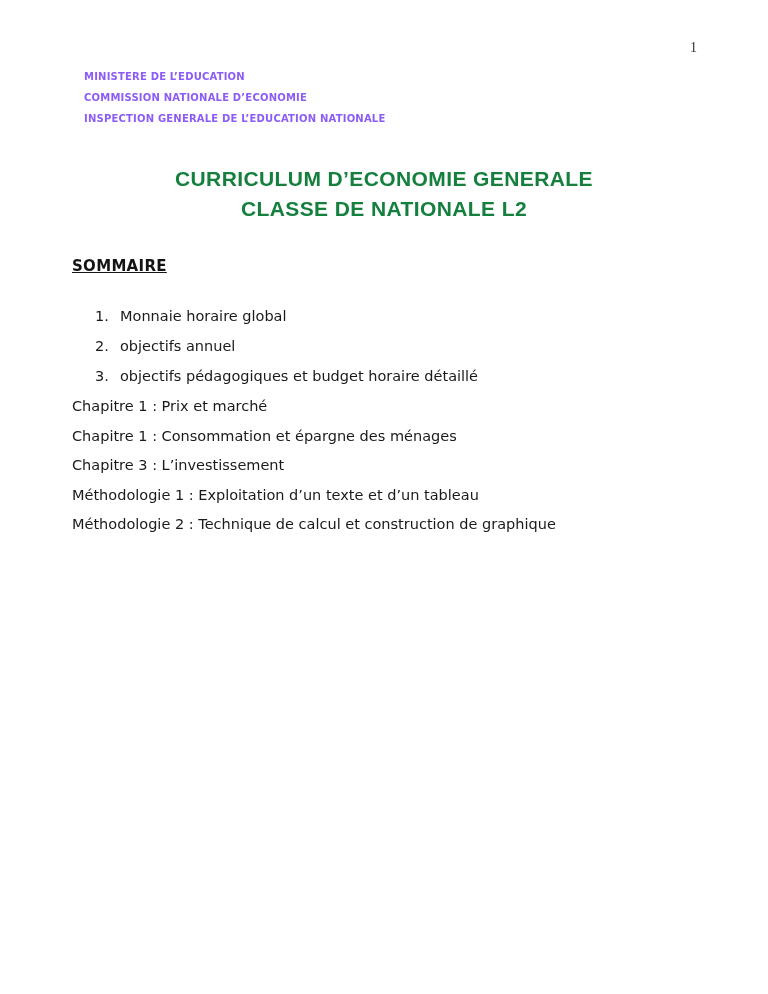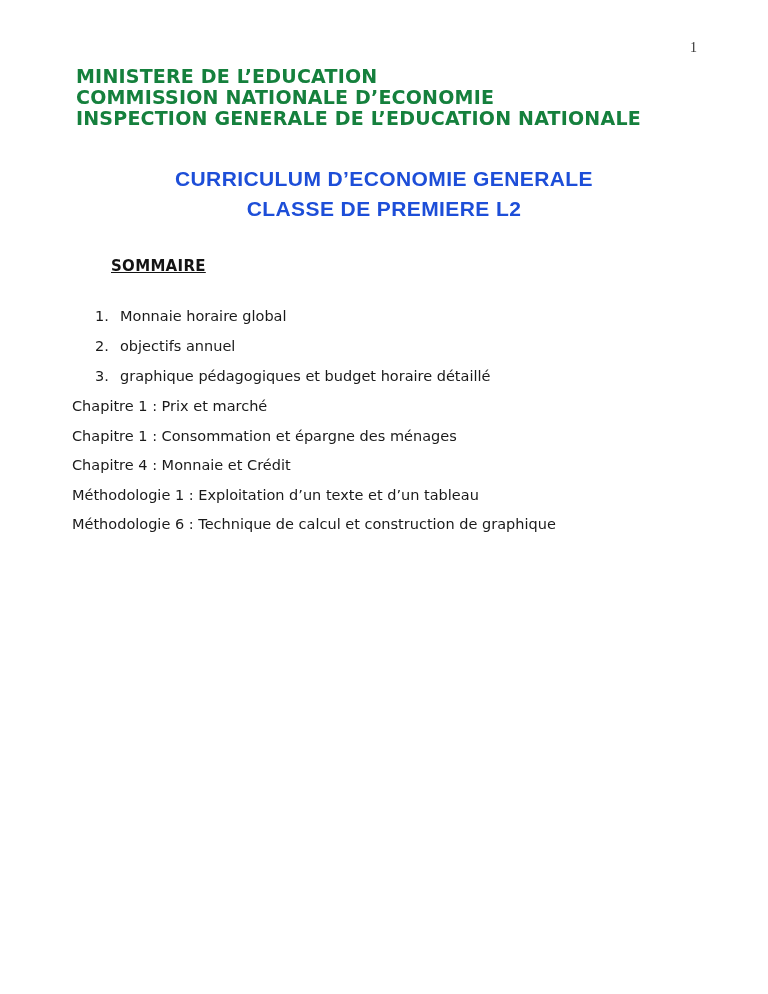--- a/index.html
+++ b/index.html
@@ -28,13 +28,13 @@
   .header-block {
     position: absolute;
     top: 66px;
-    left: 76px;
+    left: 84px;
     right: 60px;
     font-weight: bold;
-    font-size: 19px;
+    font-size: 10px;
     line-height: 21px;
     letter-spacing: 0.2px;
-    color: #15803d;
+    color: #8b5cf6;
   }
   .doc-title {
     position: absolute;

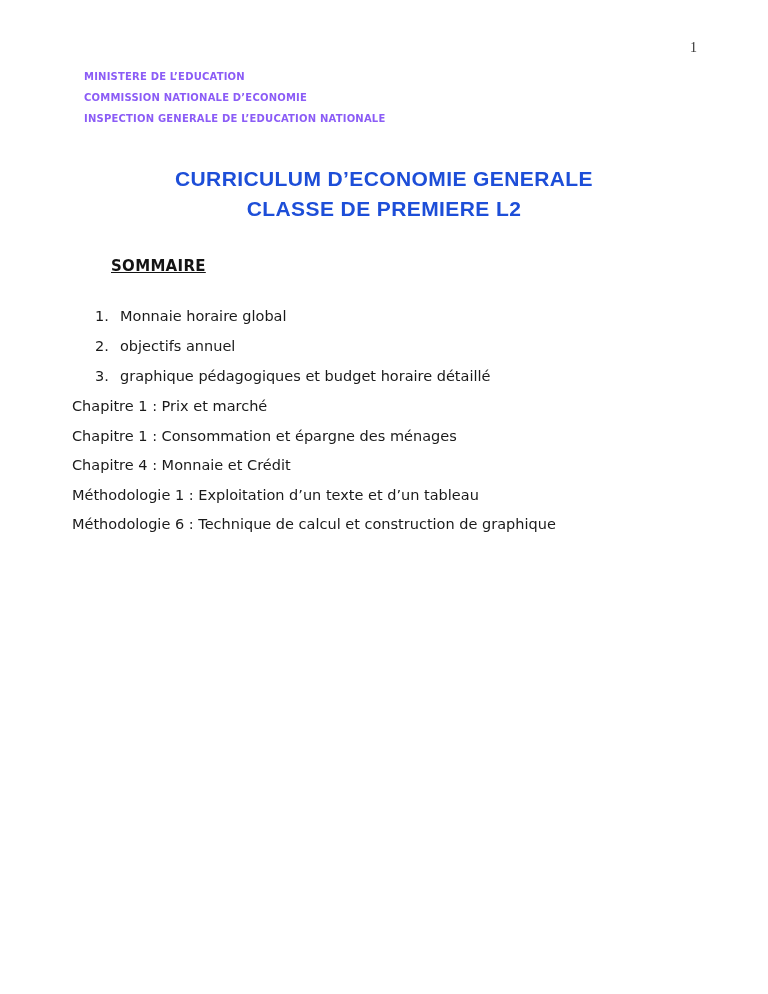--- a/index.html
+++ b/index.html
@@ -47,7 +47,7 @@
     font-size: 21px;
     line-height: 30px;
     letter-spacing: 0.4px;
-    color: #1d4ed8;
+    color: #15803d;
   }
   .sommaire-heading {
     position: absolute;

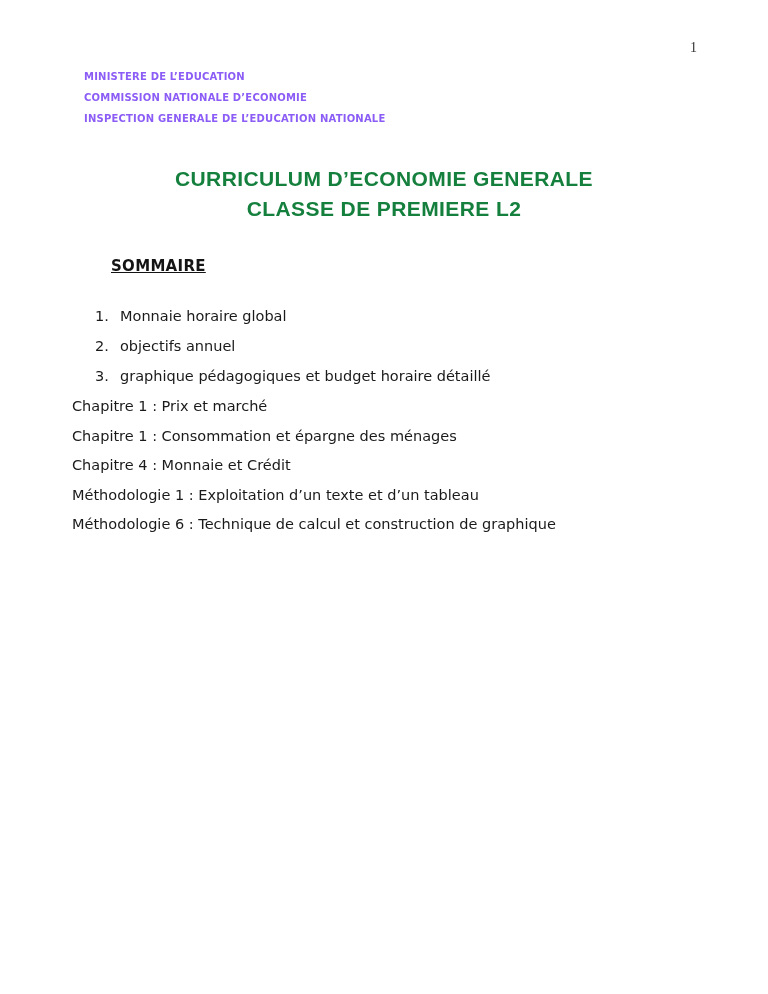--- a/index.html
+++ b/index.html
@@ -103,7 +103,7 @@
 
   <div class="doc-title">
     <div>CURRICULUM D’ECONOMIE GENERALE</div>
-    <div>CLASSE DE PREMIERE L2</div>
+    <div>CLASSE DE NATIONALE L2</div>
   </div>
 
   <div class="sommaire-heading">SOMMAIRE</div>

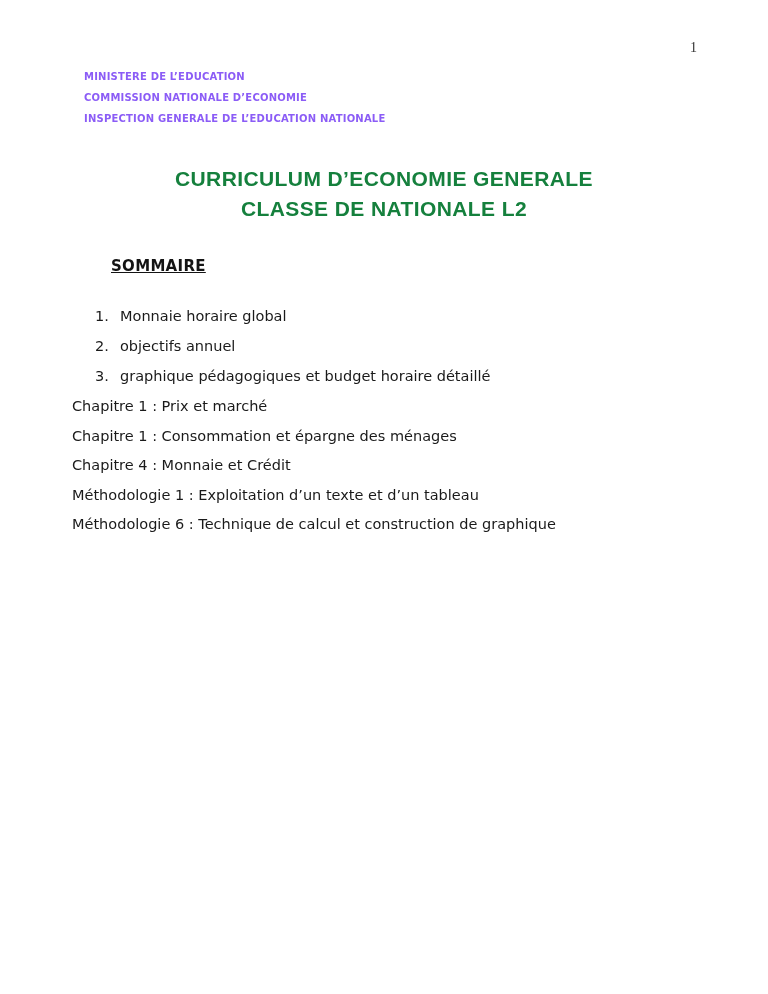--- a/index.html
+++ b/index.html
@@ -58,7 +58,6 @@
     text-decoration: underline;
     letter-spacing: 0.3px;
     color: #141414;
-    margin-left: 39px;
   }
   .toc-numbered {
     position: absolute;

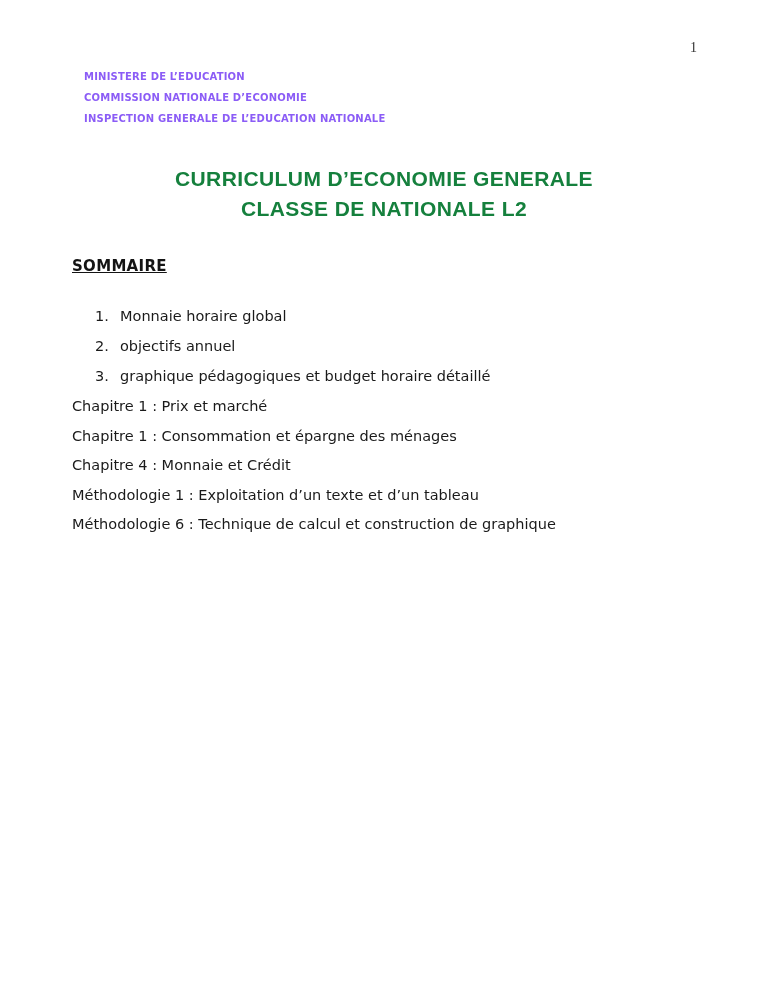--- a/index.html
+++ b/index.html
@@ -118,7 +118,7 @@
     </div>
     <div class="toc-item">
       <span class="num">3.</span>
-      <span class="label">graphique pédagogiques et budget horaire détaillé</span>
+      <span class="label">objectifs pédagogiques et budget horaire détaillé</span>
     </div>
   </div>
 

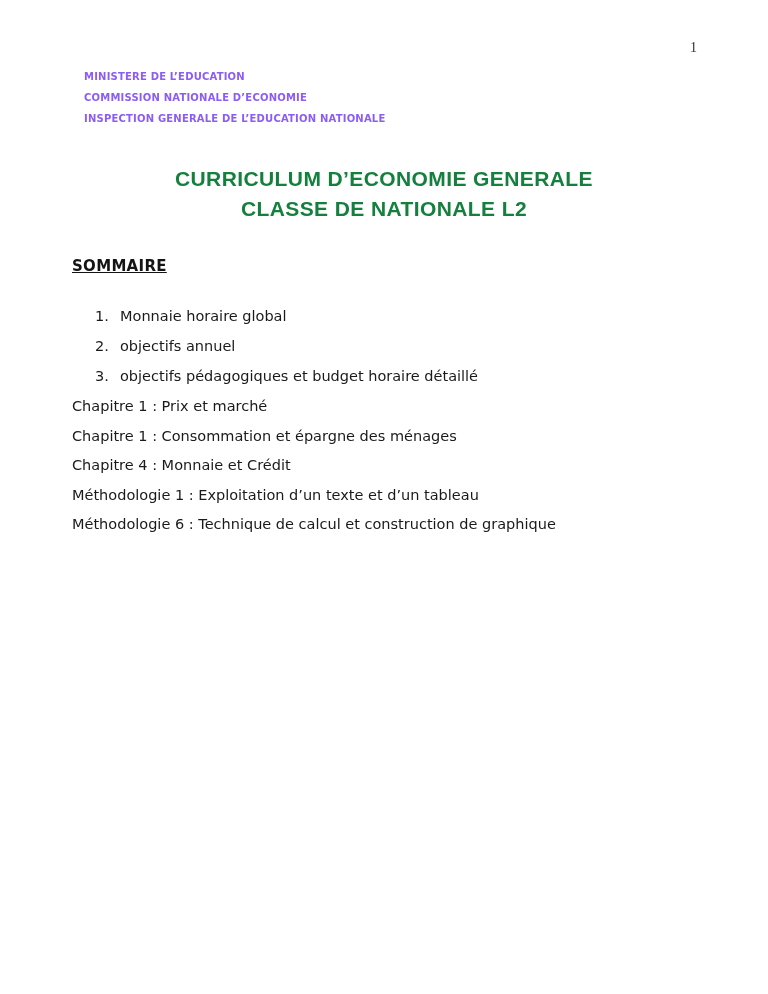--- a/index.html
+++ b/index.html
@@ -125,6 +125,7 @@
   <div class="toc-entries">
     <div class="entry">Chapitre 1 : Prix et marché</div>
     <div class="entry">Chapitre 1 : Consommation et épargne des ménages</div>
+    <div class="entry">Chapitre 3 : L’investissement</div>
     <div class="entry">Chapitre 4 : Monnaie et Crédit</div>
     <div class="entry">Méthodologie 1 : Exploitation d’un texte et d’un tableau</div>
     <div class="entry">Méthodologie 6 : Technique de calcul et construction de graphique</div>

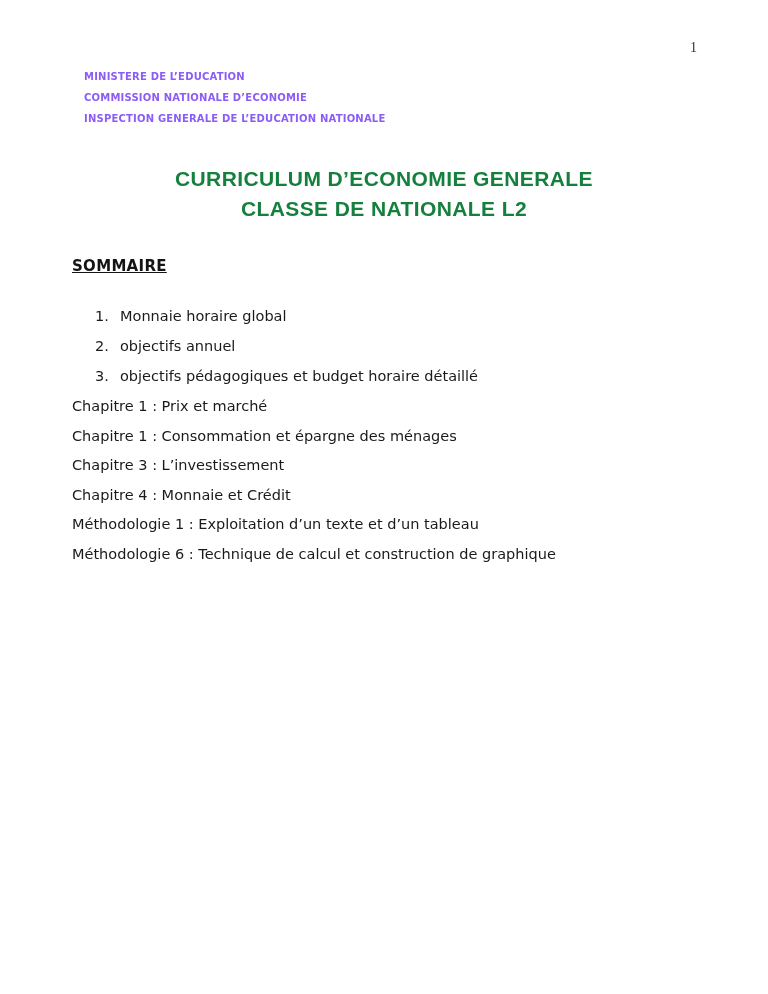--- a/index.html
+++ b/index.html
@@ -126,7 +126,6 @@
     <div class="entry">Chapitre 1 : Prix et marché</div>
     <div class="entry">Chapitre 1 : Consommation et épargne des ménages</div>
     <div class="entry">Chapitre 3 : L’investissement</div>
-    <div class="entry">Chapitre 4 : Monnaie et Crédit</div>
     <div class="entry">Méthodologie 1 : Exploitation d’un texte et d’un tableau</div>
     <div class="entry">Méthodologie 6 : Technique de calcul et construction de graphique</div>
   </div>

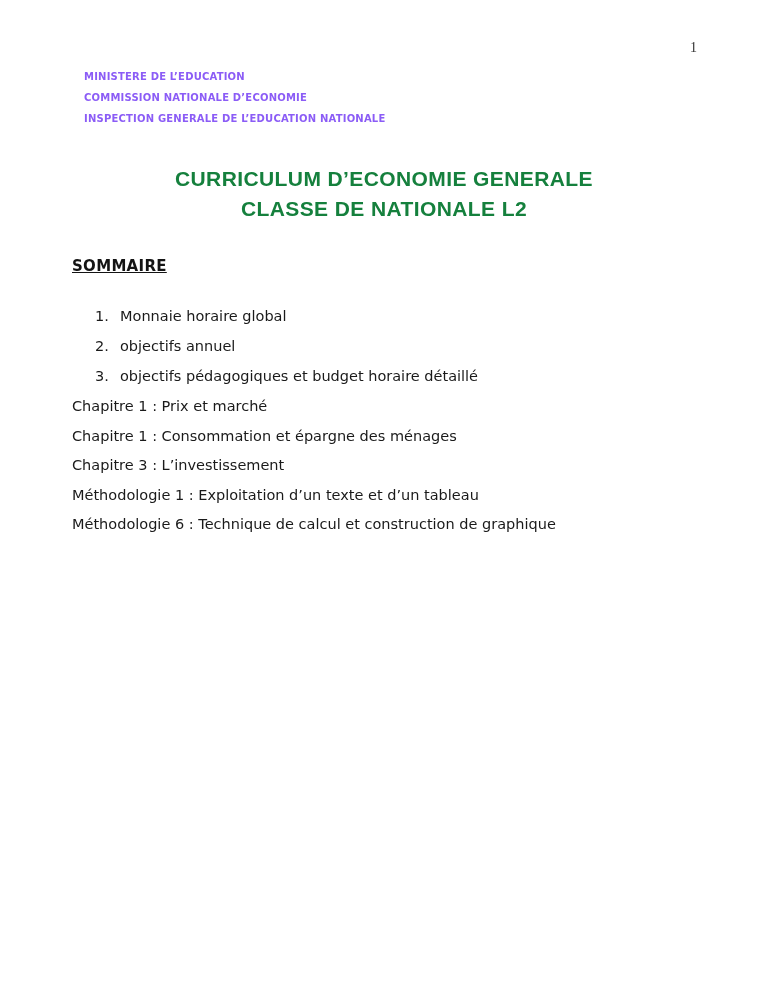--- a/index.html
+++ b/index.html
@@ -127,7 +127,7 @@
     <div class="entry">Chapitre 1 : Consommation et épargne des ménages</div>
     <div class="entry">Chapitre 3 : L’investissement</div>
     <div class="entry">Méthodologie 1 : Exploitation d’un texte et d’un tableau</div>
-    <div class="entry">Méthodologie 6 : Technique de calcul et construction de graphique</div>
+    <div class="entry">Méthodologie 2 : Technique de calcul et construction de graphique</div>
   </div>
 
 </div>

